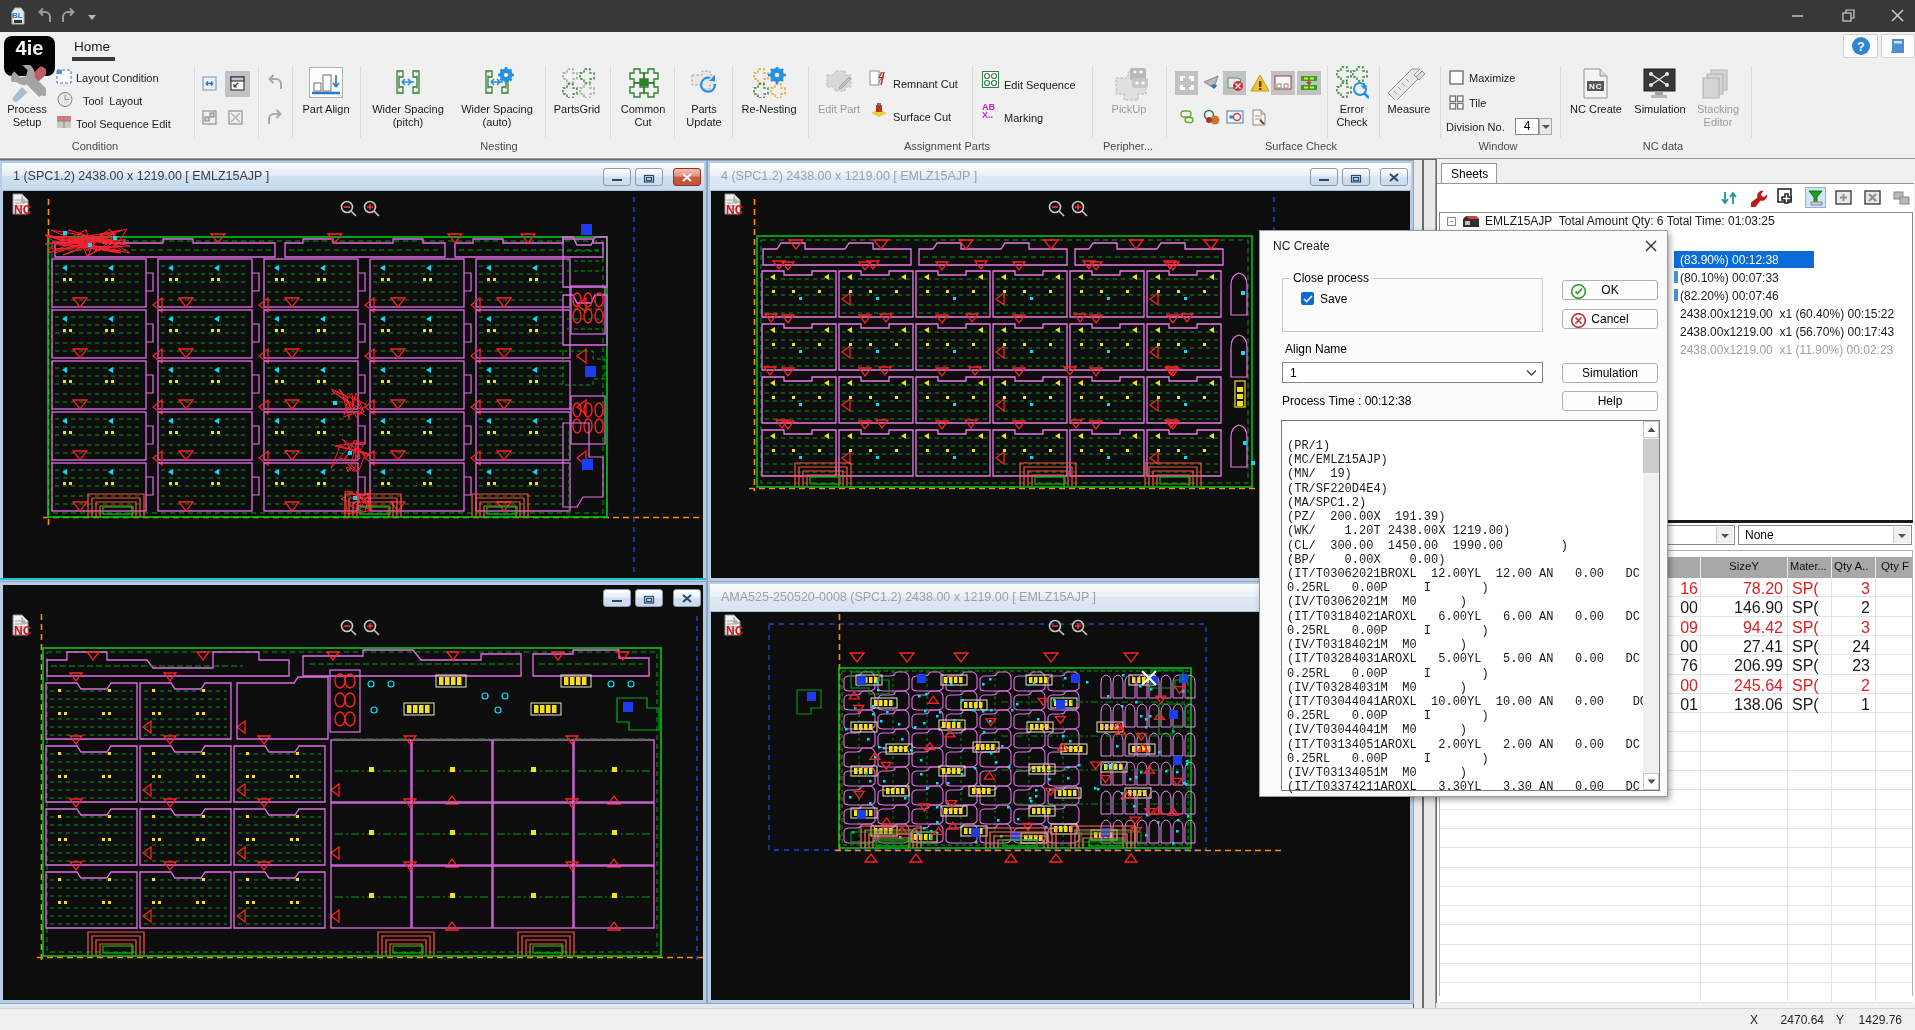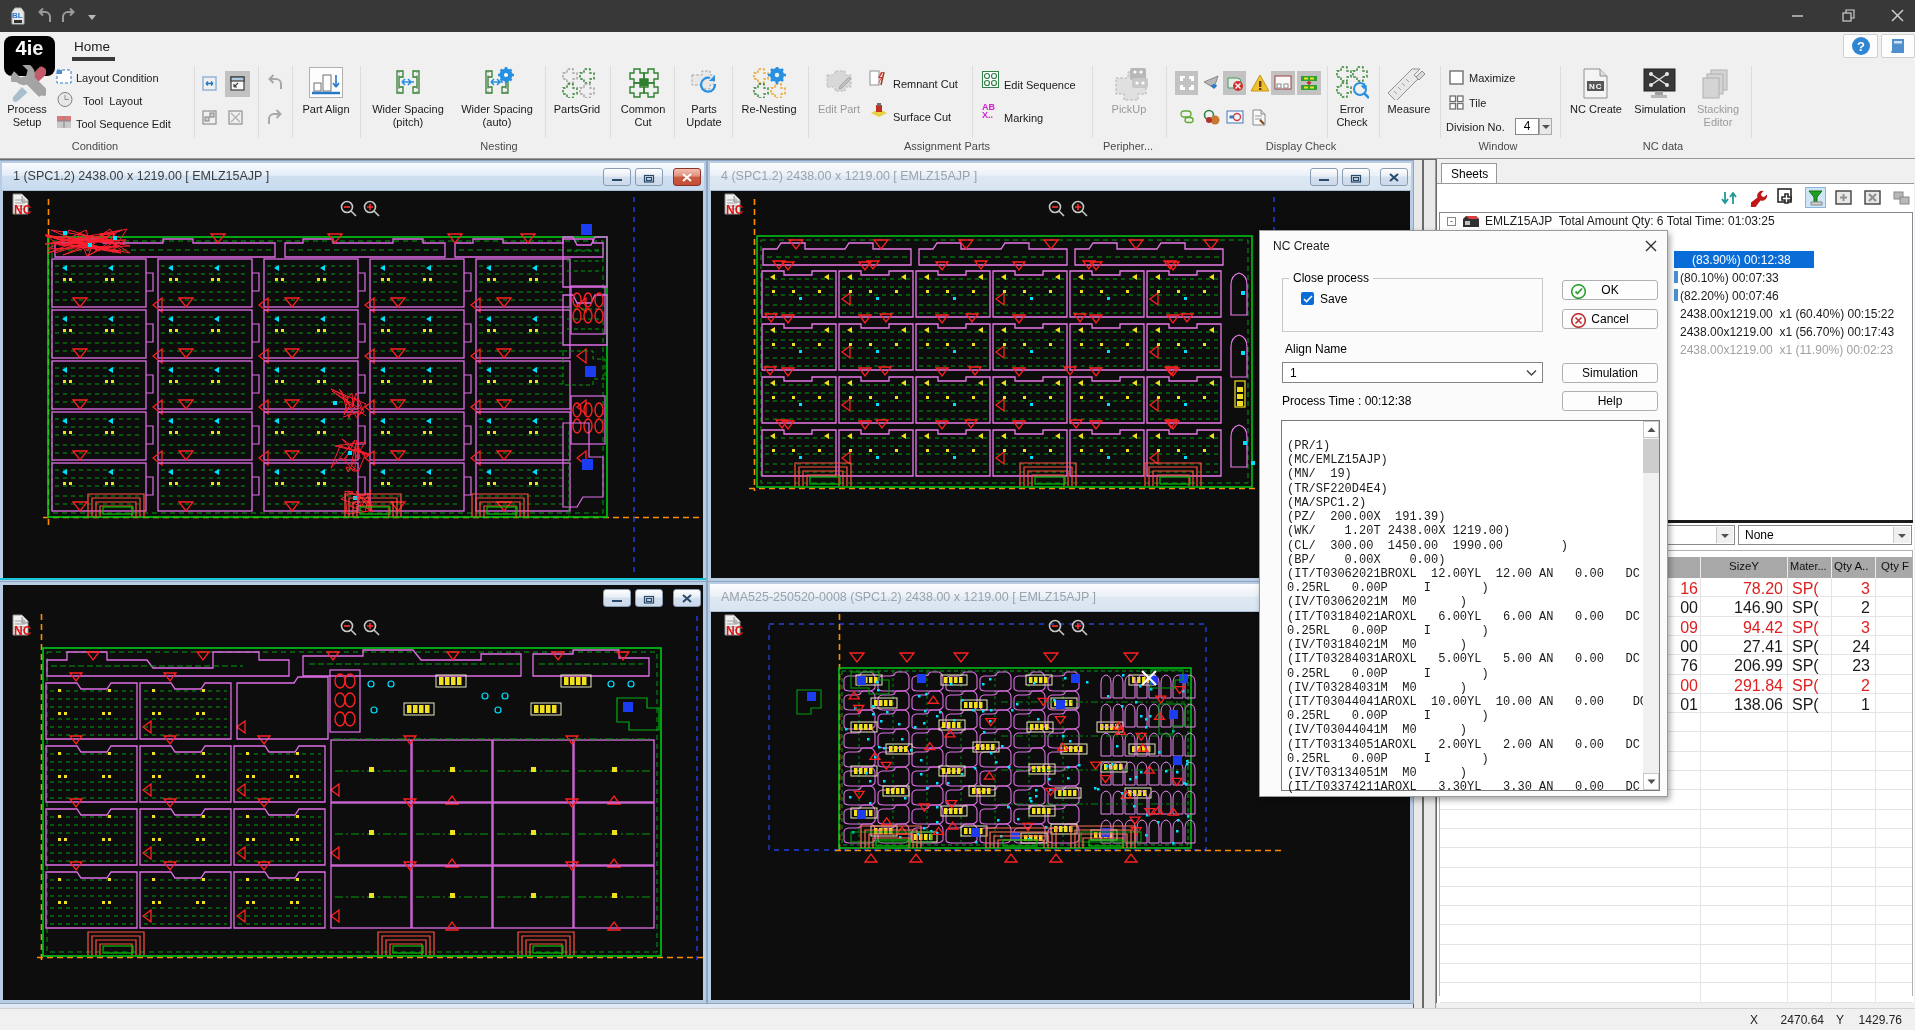--- a/index.html
+++ b/index.html
@@ -111,7 +111,7 @@
 <div class="glabel" style="left:499px;top:108px">Nesting</div>
 <div class="glabel" style="left:947px;top:108px">Assignment Parts</div>
 <div class="glabel" style="left:1128px;top:108px">Peripher...</div>
-<div class="glabel" style="left:1301px;top:108px">Display Check</div>
+<div class="glabel" style="left:1301px;top:108px">Surface Check</div>
 <div class="glabel" style="left:1498px;top:108px">Window</div>
 <div class="glabel" style="left:1663px;top:108px">NC data</div>
 <div class="btxt" style="left:27px;top:71px">Process<br>Setup</div>

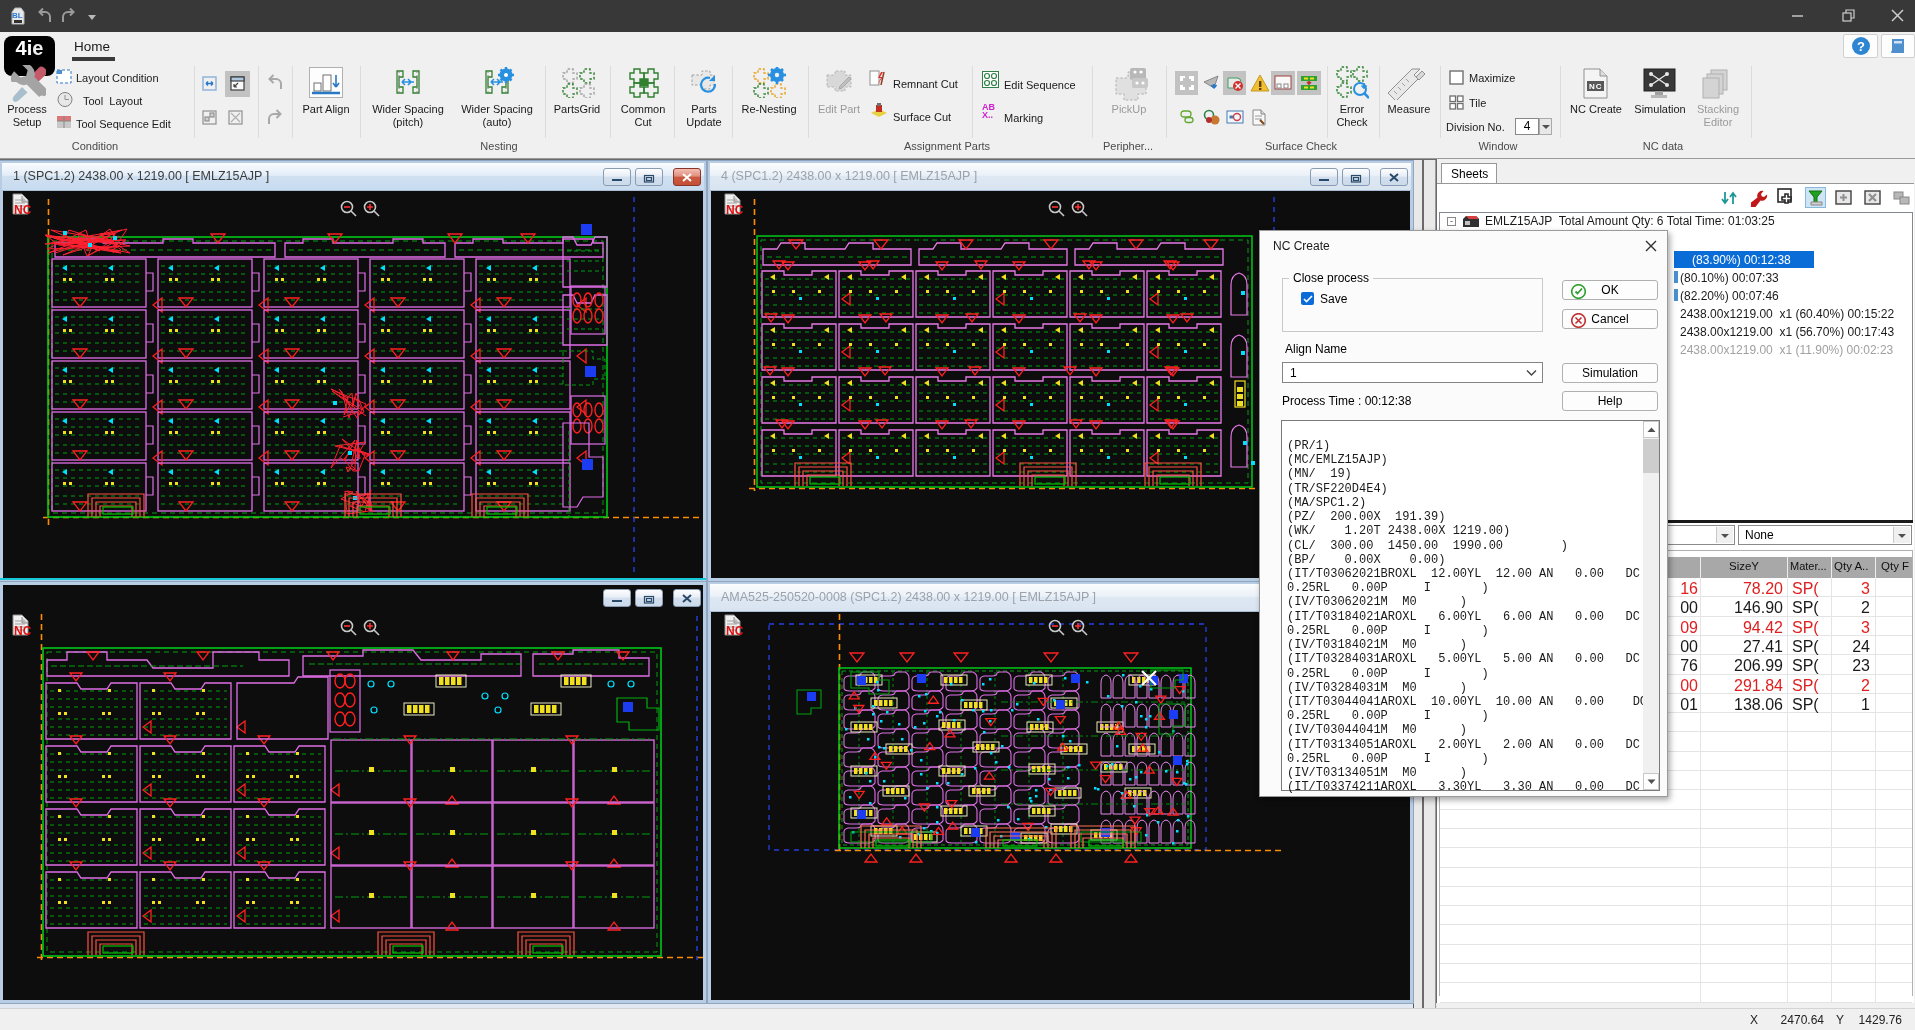--- a/index.html
+++ b/index.html
@@ -2162,7 +2162,7 @@
 <div class="abs" style="left:234px;top:76px;width:4px;height:12px;background:#4a90d0"></div>
 <div class="abs" style="left:240px;top:38px;color:#0f172a">01:03:25</div>
 <div class="abs" style="left:234px;top:38px;width:140px;height:17px;background:#0a6cd6"></div>
-<div class="abs" style="left:252px;top:40px;color:#fff">(83.90%) 00:12:38</div>
+<div class="abs" style="left:240px;top:40px;color:#fff">(83.90%) 00:12:38</div>
 <div class="abs" style="left:240px;top:58px;color:#1a1a1a">(80.10%) 00:07:33</div>
 <div class="abs" style="left:240px;top:76px;color:#1a1a1a">(82.20%) 00:07:46</div>
 <div class="abs" style="left:240px;top:94px;color:#1a1a1a">2438.00x1219.00&nbsp; x1 (60.40%) 00:15:22</div>

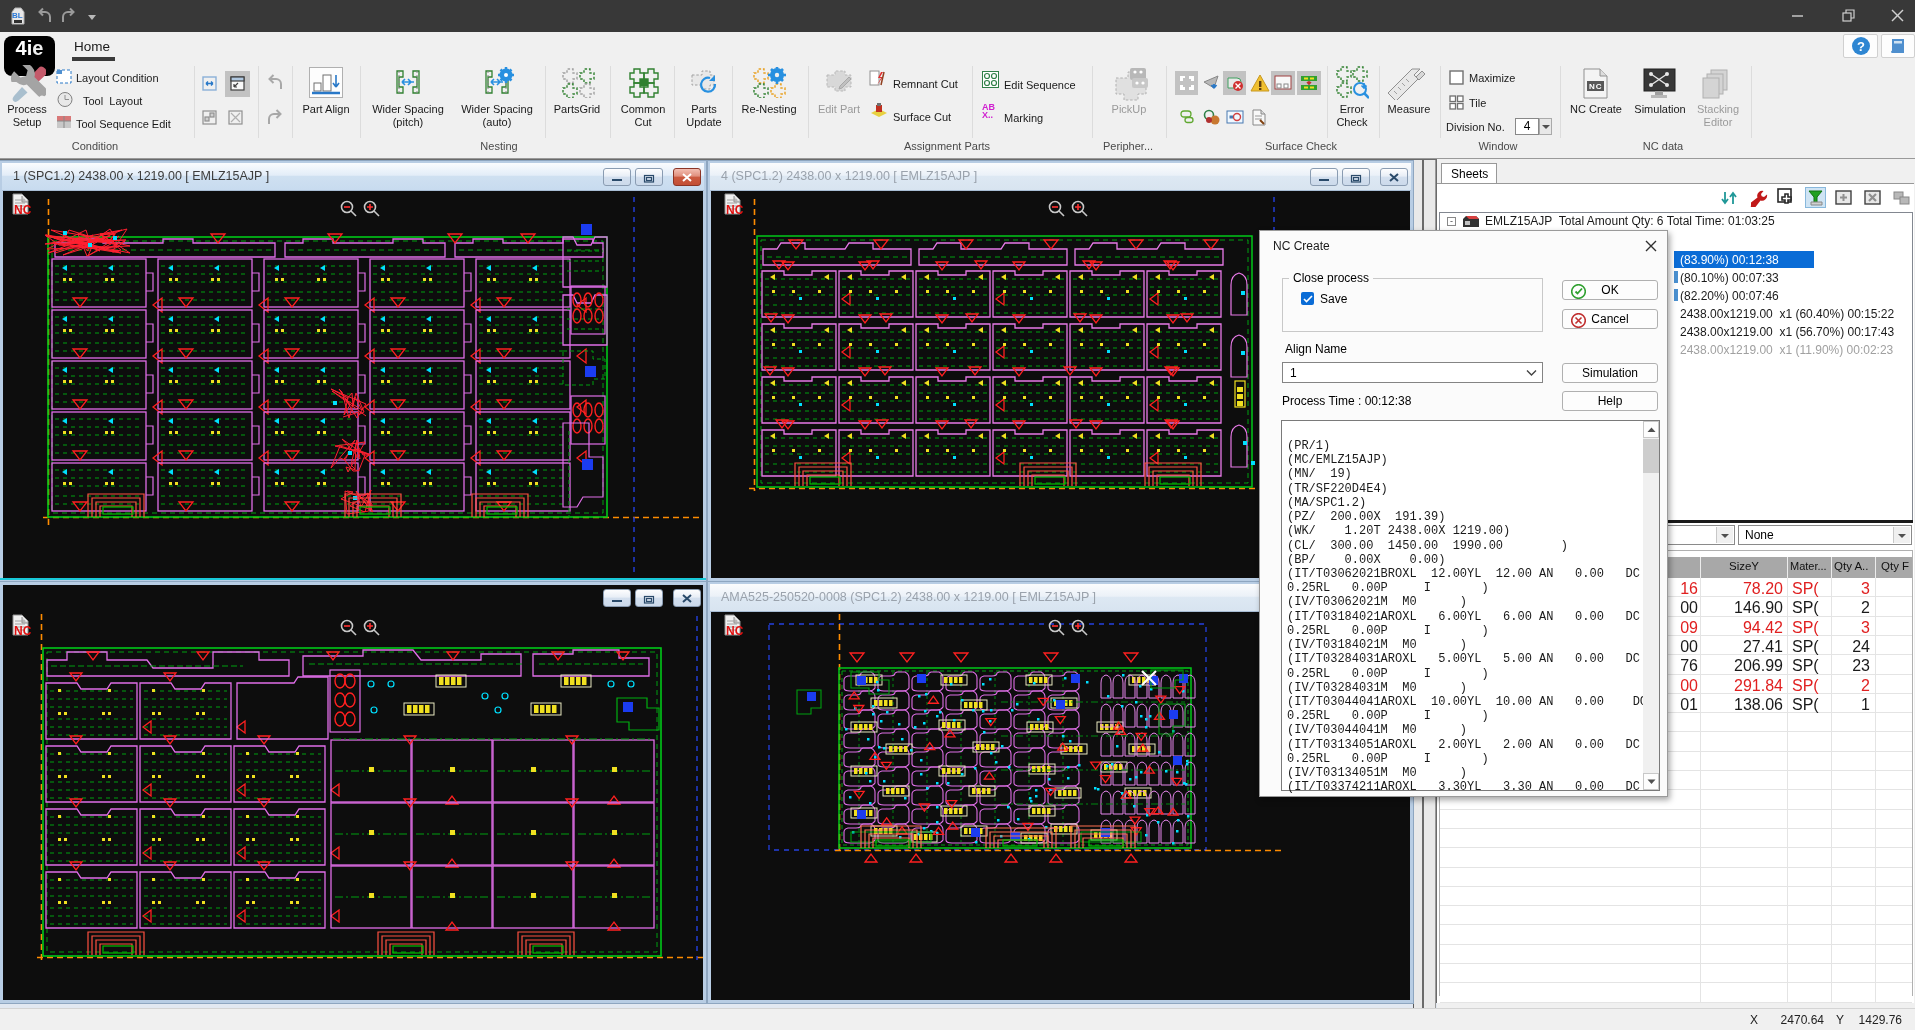--- a/index.html
+++ b/index.html
@@ -2235,7 +2235,7 @@
 <div class="abs" style="left:391px;top:123.5px;width:1px;height:19.3px;background:#e4e4e4"></div>
 <div class="abs" style="left:435px;top:123.5px;width:1px;height:19.3px;background:#e4e4e4"></div>
 <div class="cell" style="left:200px;top:125.5px;width:58px;text-align:right;color:#e02020">00</div>
-<div class="cell" style="left:262px;top:125.5px;width:81px;text-align:right;color:#e02020">291.84</div>
+<div class="cell" style="left:262px;top:125.5px;width:81px;text-align:right;color:#e02020">245.64</div>
 <div class="cell" style="left:352px;top:125.5px;color:#e02020">SP(</div>
 <div class="cell" style="left:394px;top:125.5px;width:36px;text-align:right;color:#e02020">2</div>
 <div class="abs" style="left:0;top:161.1px;width:472px;height:1px;background:#e4e4e4"></div>

